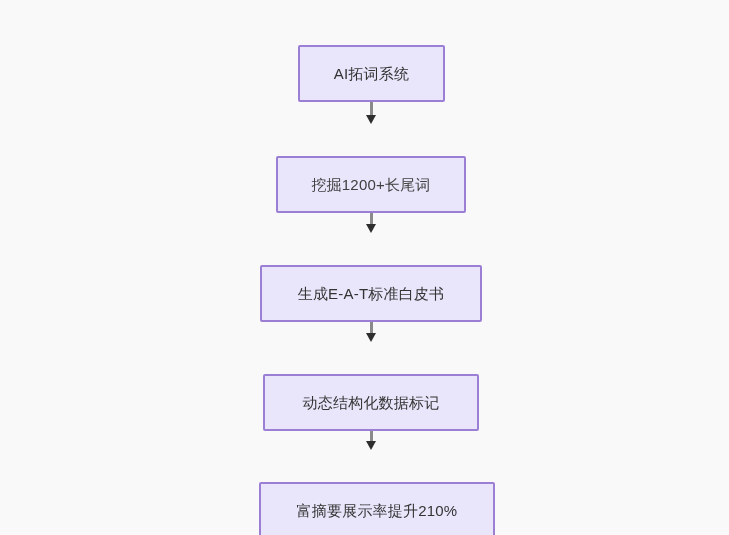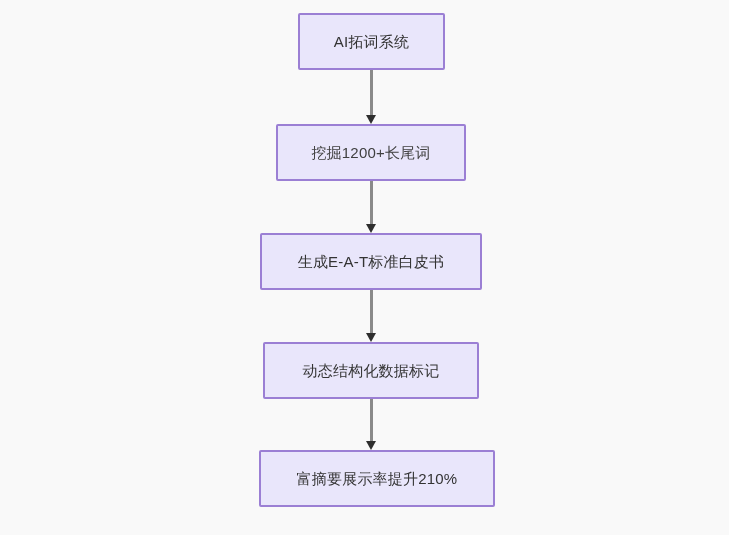--- a/index.html
+++ b/index.html
@@ -34,6 +34,7 @@
     line-height: 1;
     letter-spacing: 0.2px;
     white-space: nowrap;
+    margin-top: 32px;
   }
 
   .edge {

